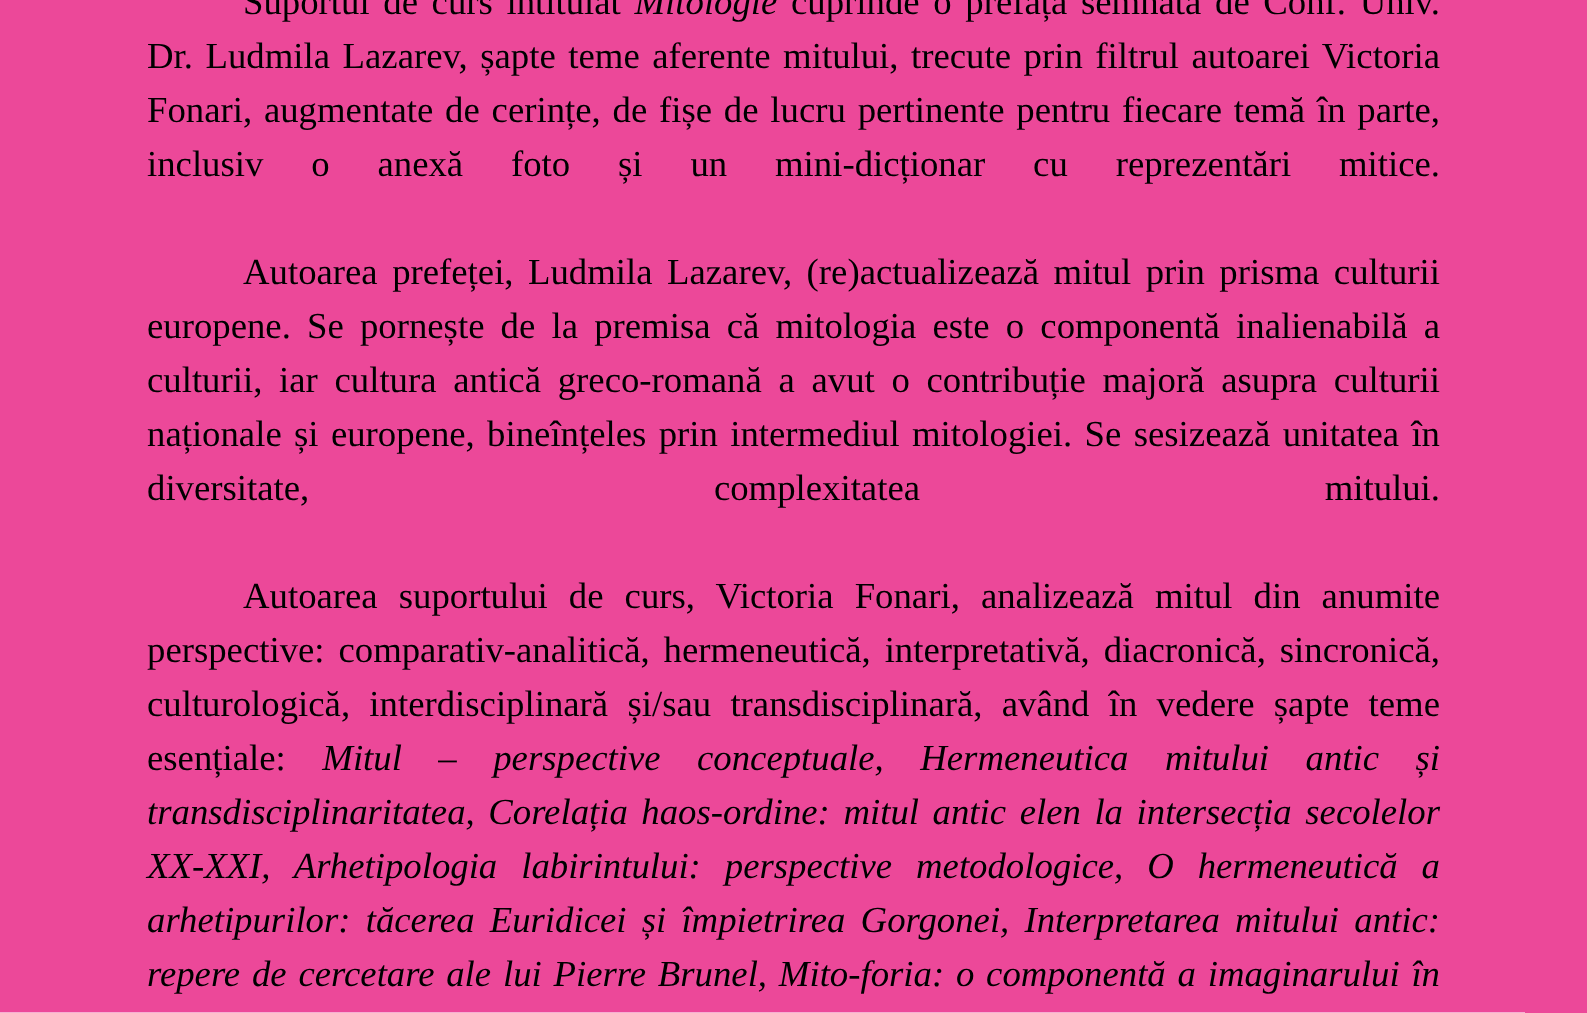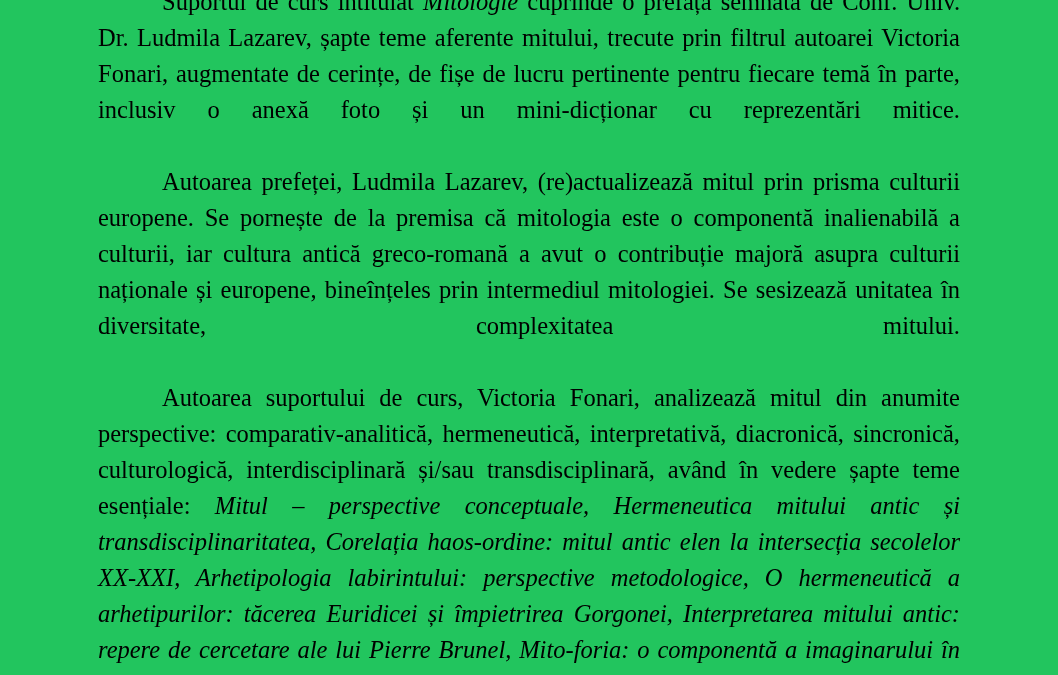--- a/index.html
+++ b/index.html
@@ -20,7 +20,7 @@
     height: 675px;
     box-sizing: border-box;
     padding: 0 98px 0 98px;
-    background: #22c55e;
+    background: #ec4899;
   }
   .text-col {
     position: relative;

